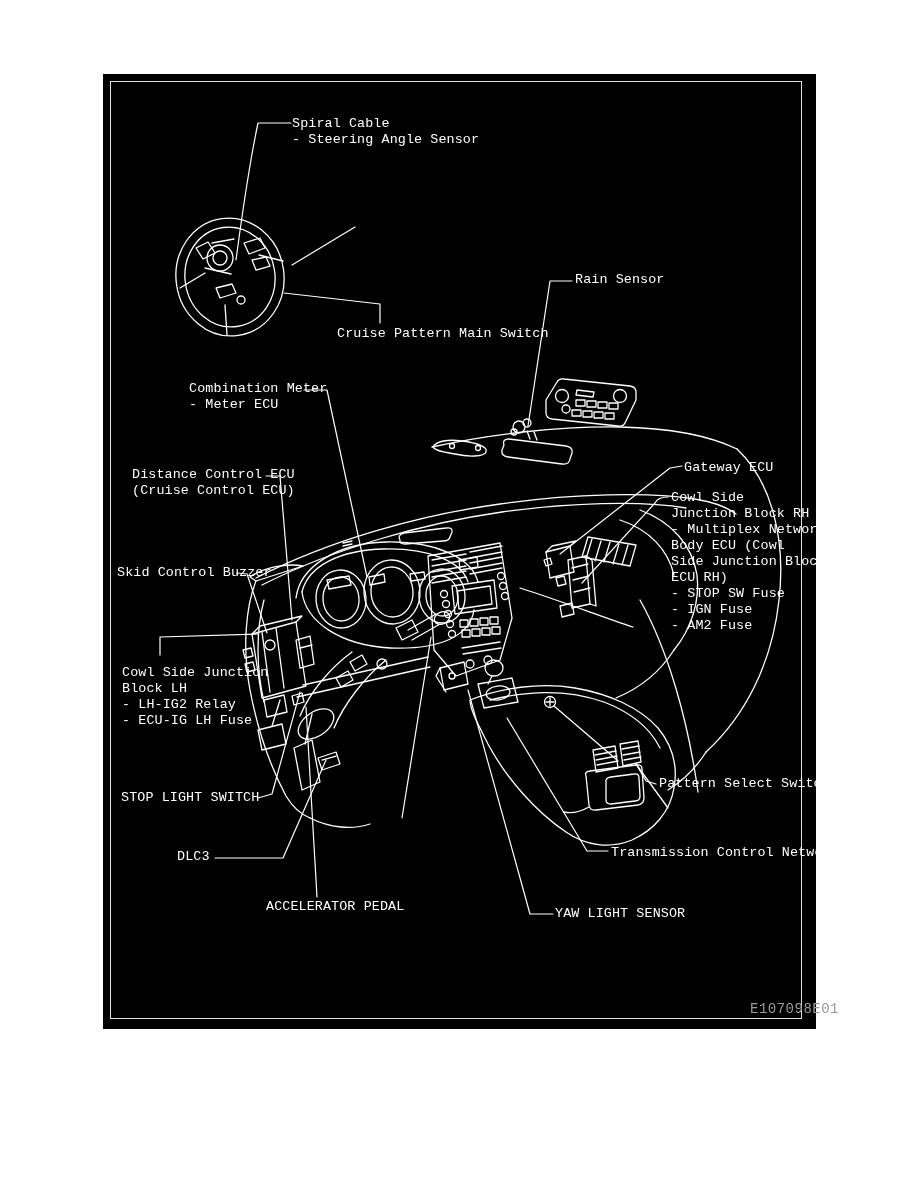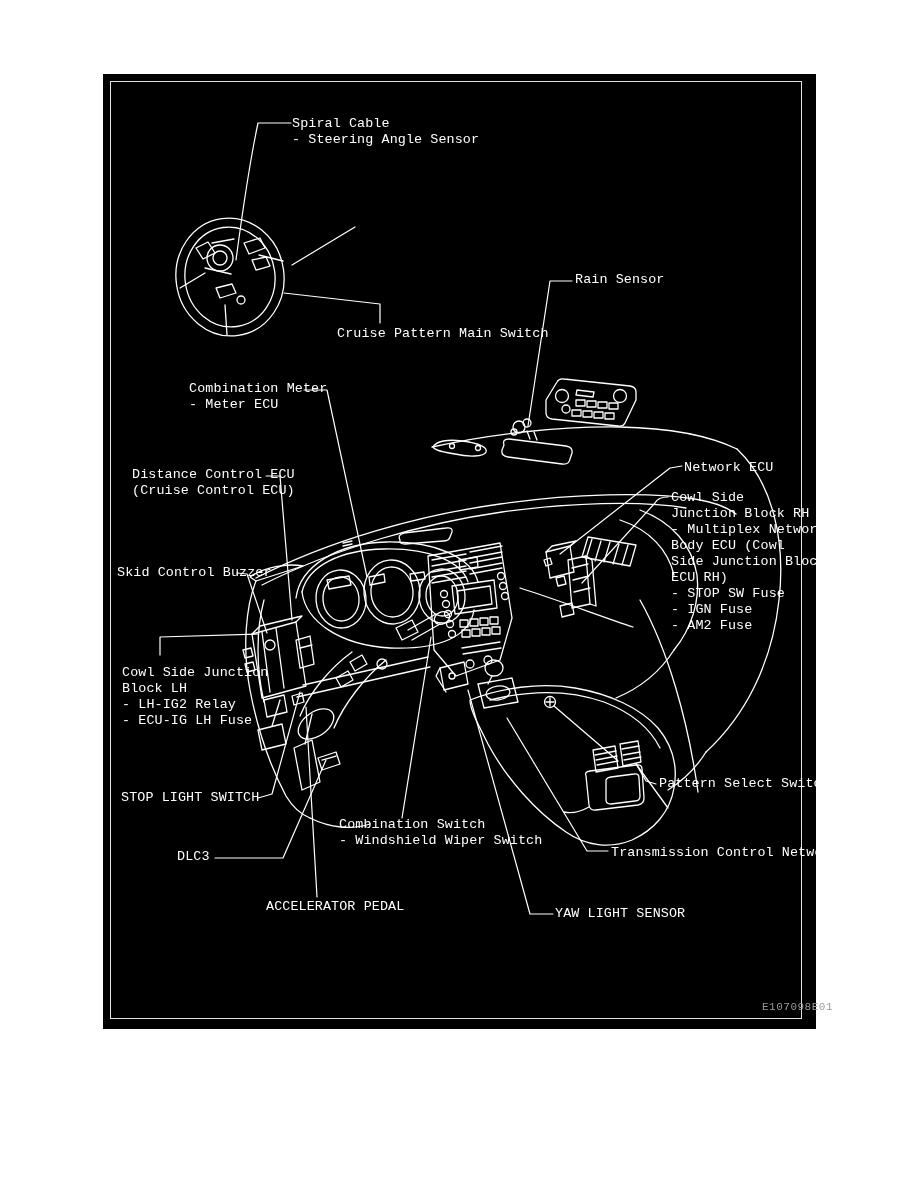--- a/index.html
+++ b/index.html
@@ -220,7 +220,7 @@
 - Meter ECU</div>
   <div class="label" style="left:132px;top:467px;">Distance Control ECU
 (Cruise Control ECU)</div>
-  <div class="label" style="left:684px;top:460px;">Network ECU</div>
+  <div class="label" style="left:684px;top:460px;">Gateway ECU</div>
   <div class="label" style="left:671px;top:490px;">Cowl Side
 Junction Block RH
 - Multiplex Network

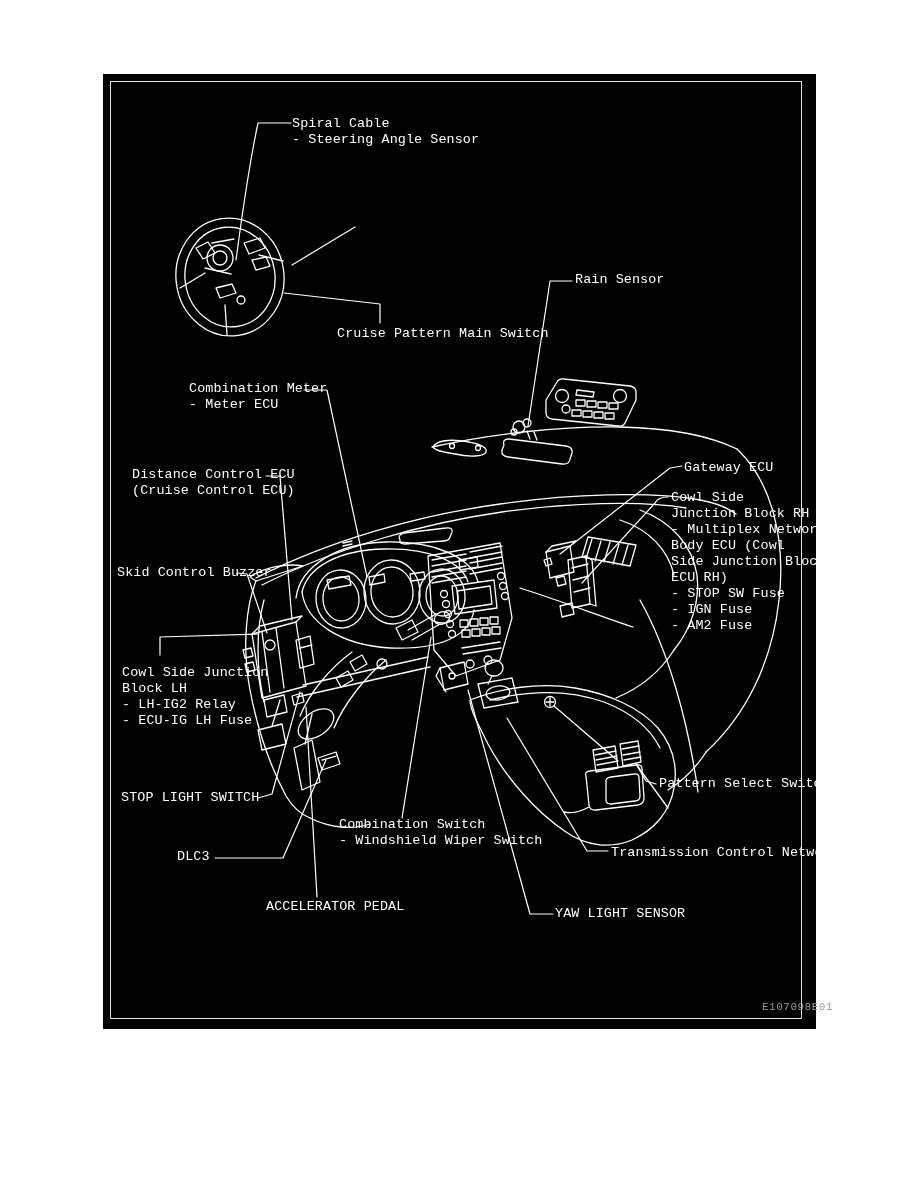--- a/index.html
+++ b/index.html
@@ -237,8 +237,6 @@
 - ECU-IG LH Fuse</div>
   <div class="label" style="left:121px;top:790px;">STOP LIGHT SWITCH</div>
   <div class="label" style="left:659px;top:776px;">Pattern Select Switch</div>
-  <div class="label" style="left:339px;top:817px;">Combination Switch
-- Windshield Wiper Switch</div>
   <div class="label" style="left:611px;top:845px;">Transmission Control Network</div>
   <div class="label" style="left:177px;top:849px;">DLC3</div>
   <div class="label" style="left:266px;top:899px;">ACCELERATOR PEDAL</div>

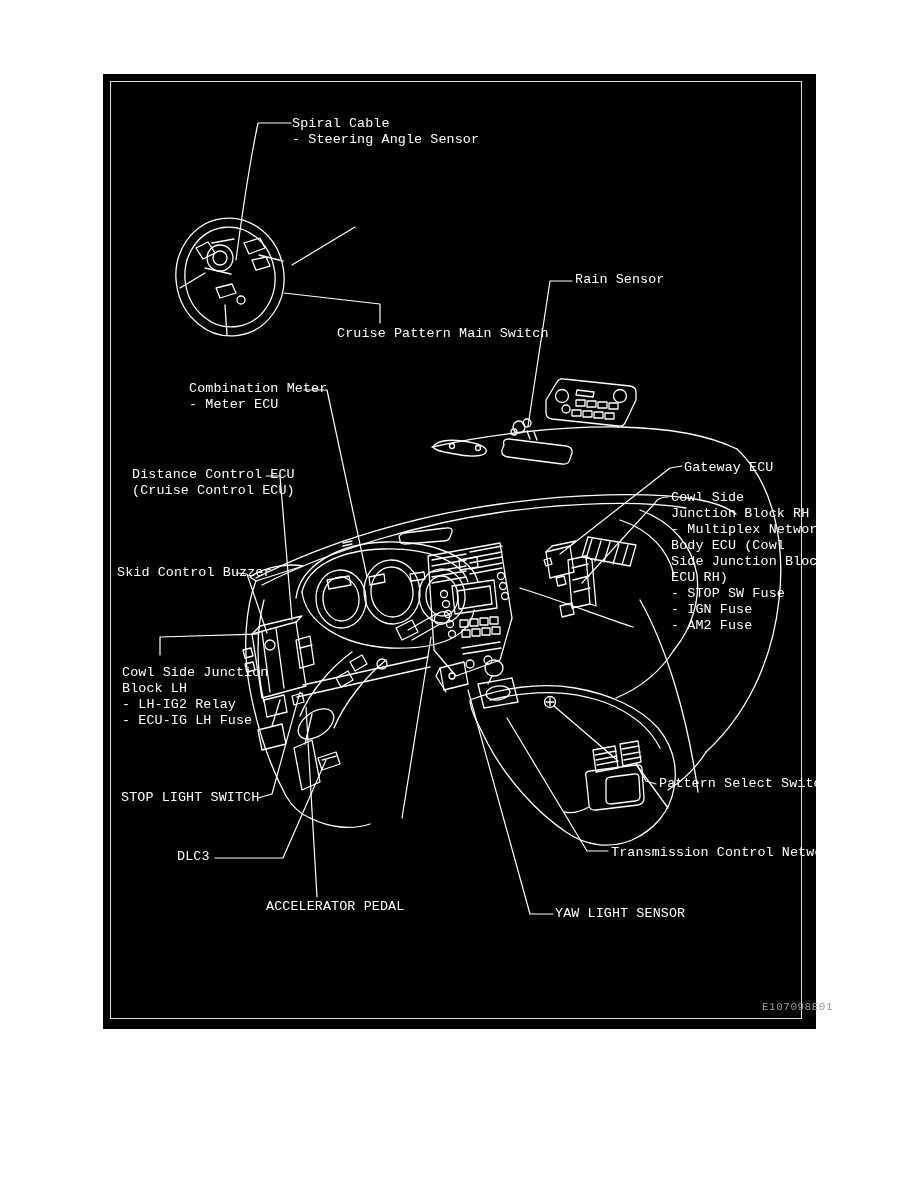--- a/index.html
+++ b/index.html
@@ -11,7 +11,7 @@
   .art{position:absolute;left:0;top:0;width:918px;height:1188px;}
   .label{position:absolute;color:#ffffff;font-size:13.4px;line-height:16px;
          white-space:pre-line;letter-spacing:0.1px;}
-  .code{position:absolute;color:#9a9a9a;font-size:11px;letter-spacing:0.5px;margin-left:12px;}
+  .code{position:absolute;color:#9a9a9a;font-size:14px;letter-spacing:0.5px;}
 </style>
 </head>
 <body>

